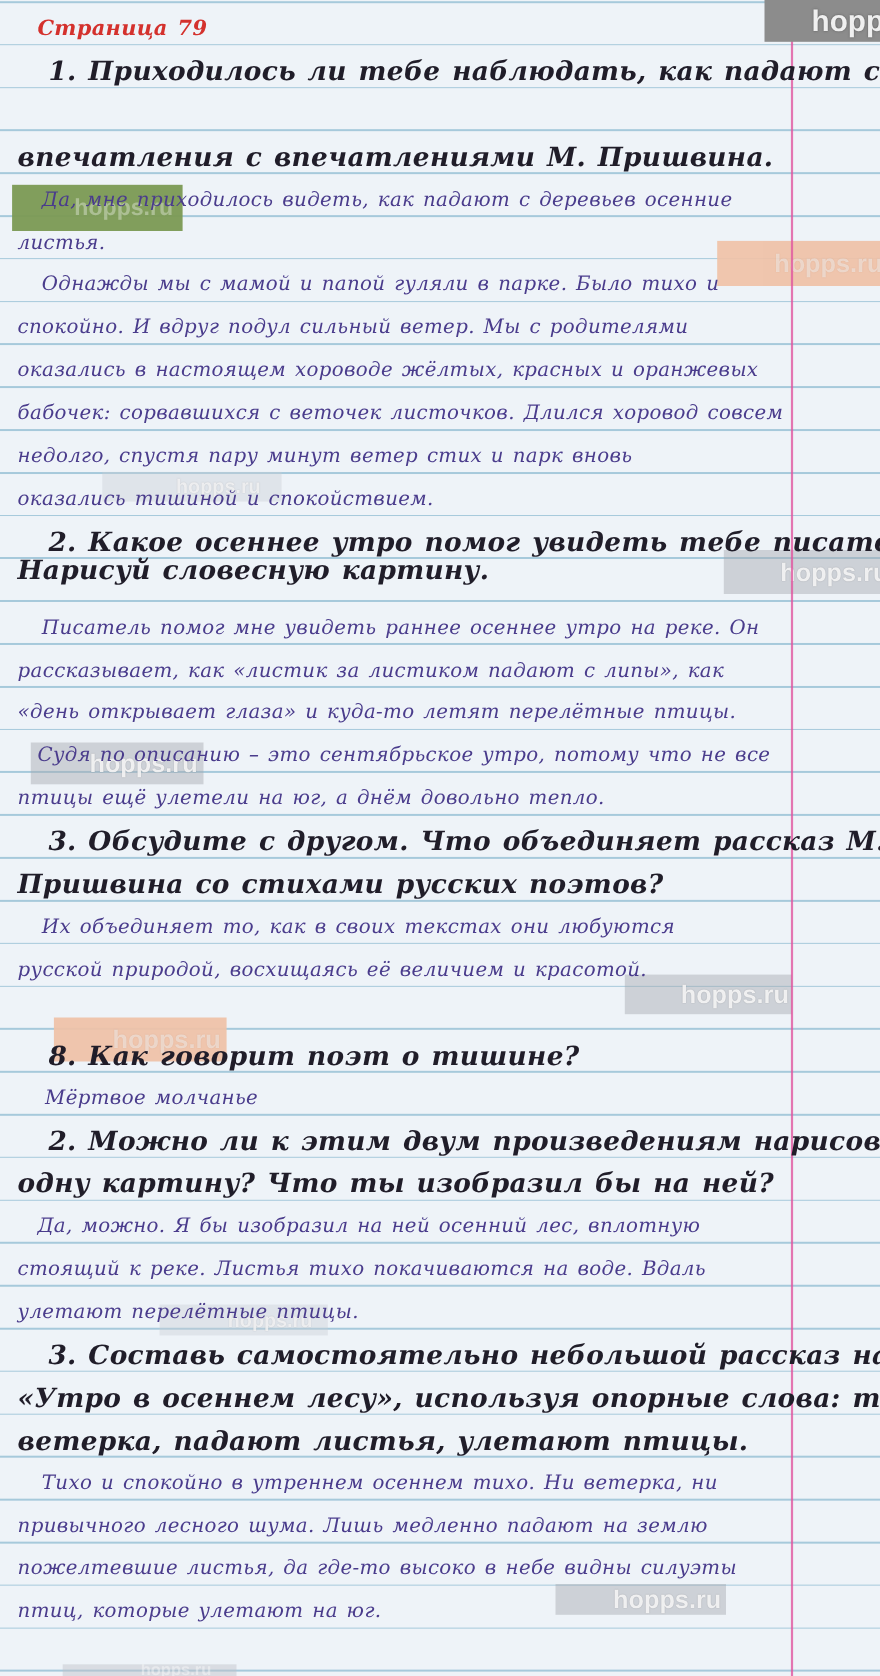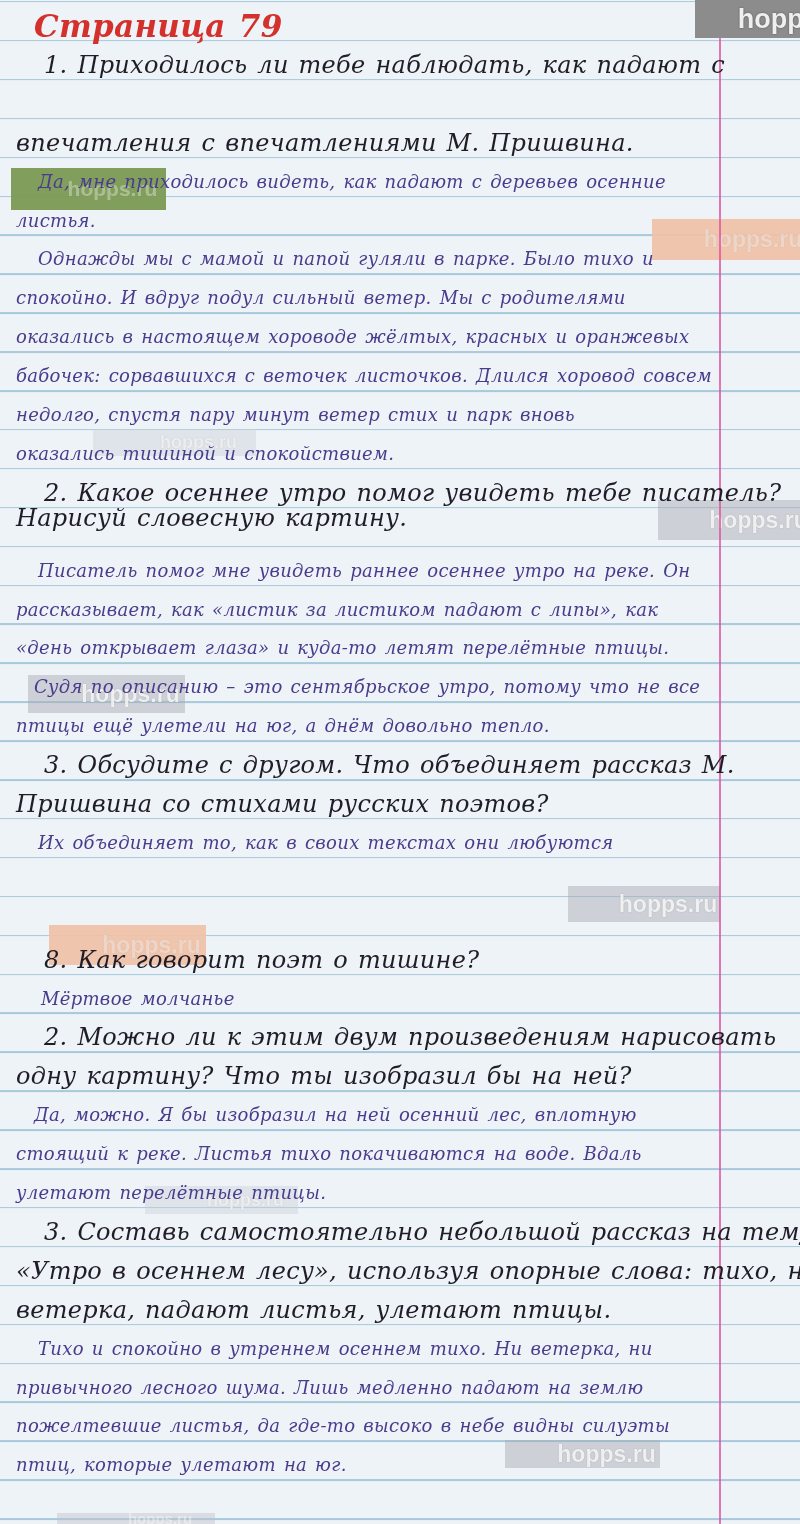--- a/index.html
+++ b/index.html
@@ -35,7 +35,7 @@
     font-style:italic; white-space:nowrap;
     line-height:38px; letter-spacing:.3px; word-spacing:2px;
   }
-  .red{ color:var(--header-ink); font-size:31px; font-weight:bold; }
+  .red{ color:var(--header-ink); font-size:19px; font-weight:bold; }
   .q  { color:var(--question-ink); font-size:24px; font-weight:normal; }
   .a  { color:var(--answer-ink); font-size:18px; }
   .wm{

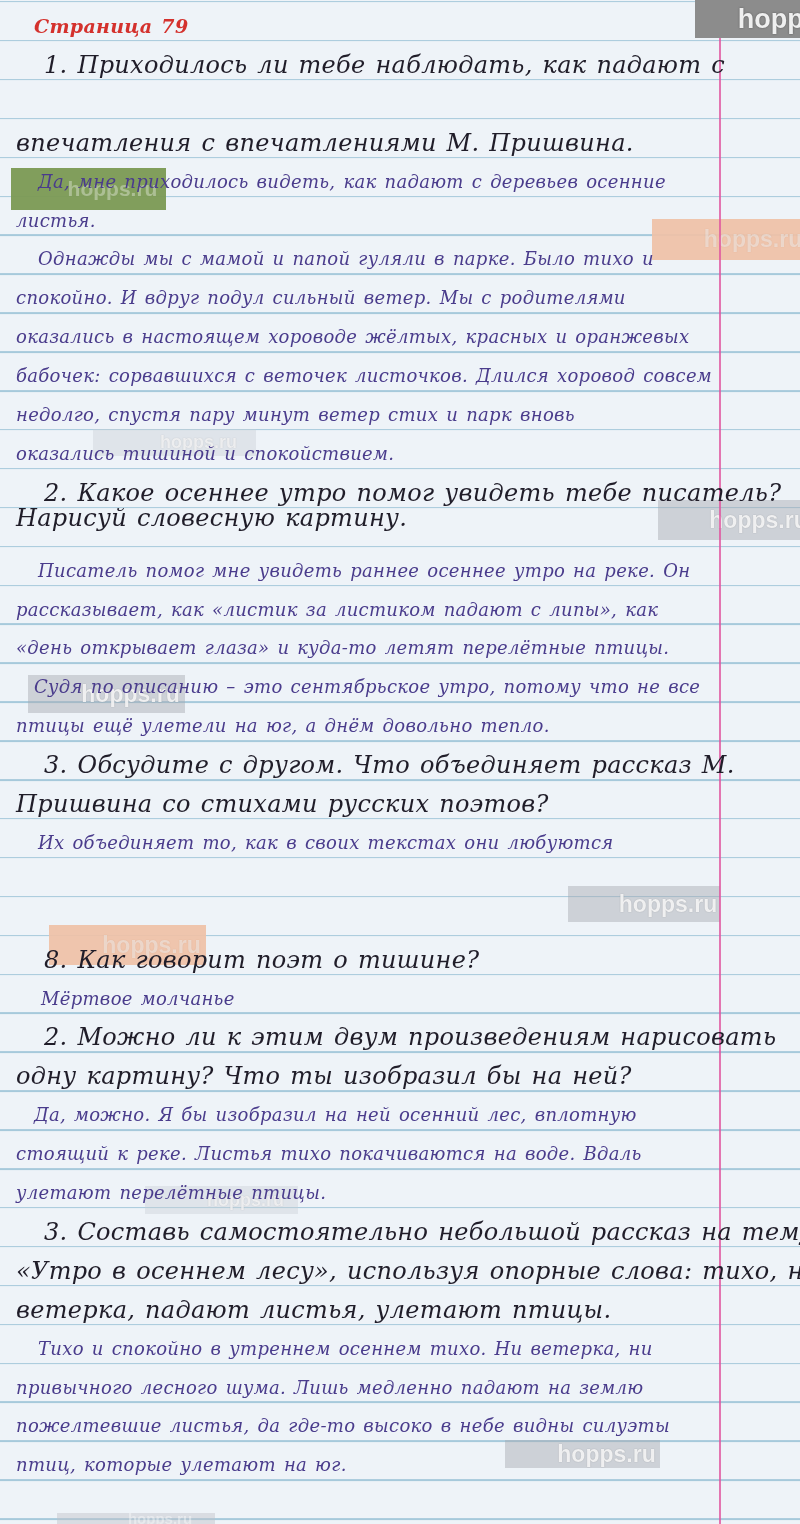--- a/index.html
+++ b/index.html
@@ -36,7 +36,7 @@
     line-height:38px; letter-spacing:.3px; word-spacing:2px;
   }
   .red{ color:var(--header-ink); font-size:19px; font-weight:bold; }
-  .q  { color:var(--question-ink); font-size:24px; font-weight:normal; }
+  .q  { color:var(--question-ink); font-size:24px; font-weight:bold; }
   .a  { color:var(--answer-ink); font-size:18px; }
   .wm{
     position:absolute; z-index:1;

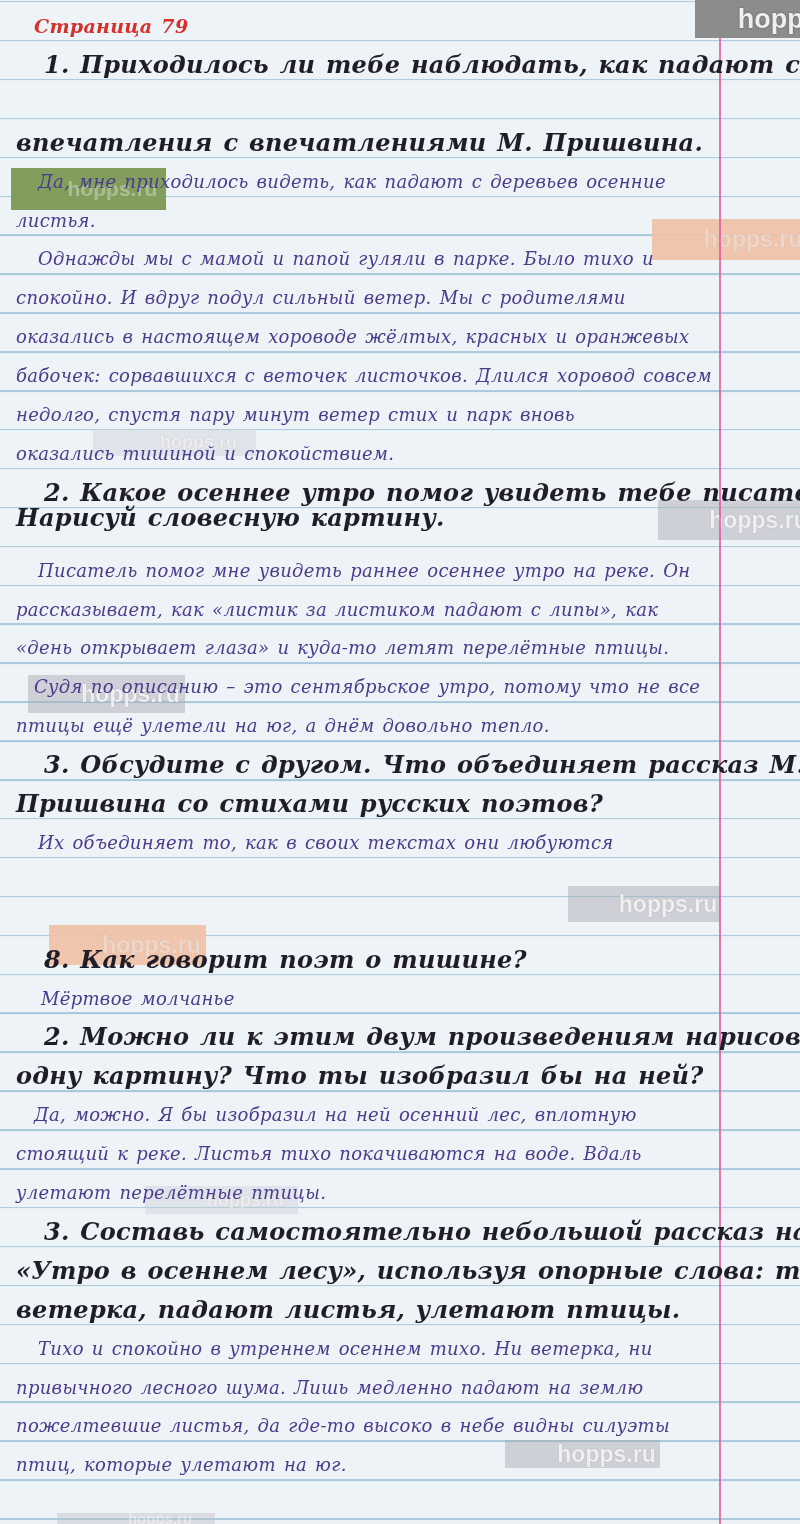--- a/index.html
+++ b/index.html
@@ -114,6 +114,7 @@
   <div class="hw q" style="left:16px;top:785px">Пришвина со стихами русских поэтов?</div>
 
   <div class="hw a" style="left:38px;top:824px">Их объединяет то, как в своих текстах они любуются</div>
+  <div class="hw a" style="left:16px;top:863px">русской природой, восхищаясь её величием и красотой.</div>
 
   <div class="hw q" style="left:44px;top:941px">8. Как говорит поэт о тишине?</div>
   <div class="hw a" style="left:41px;top:980px">Мёртвое молчанье</div>

